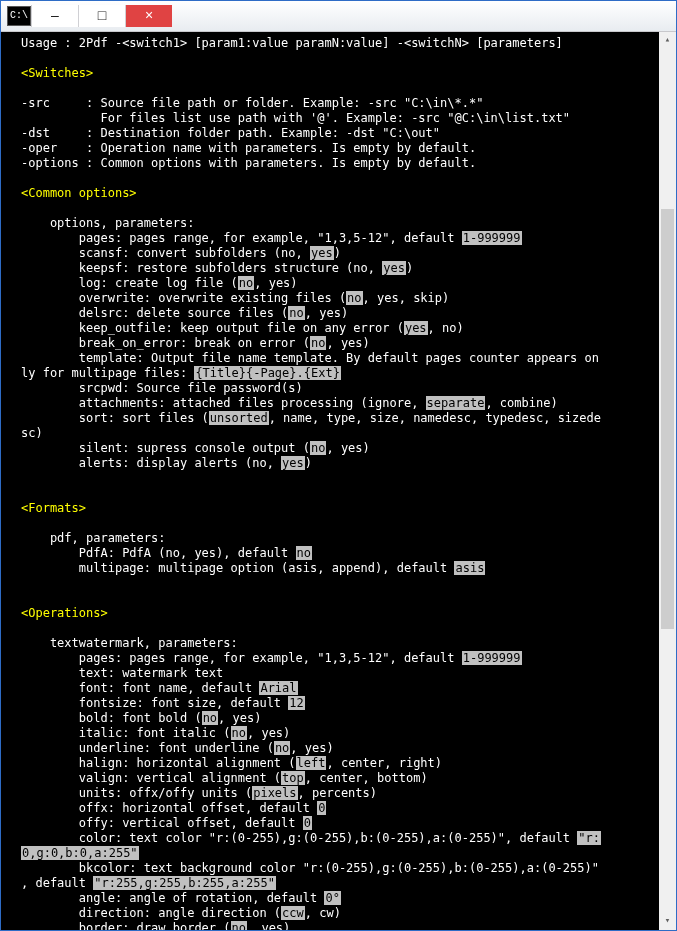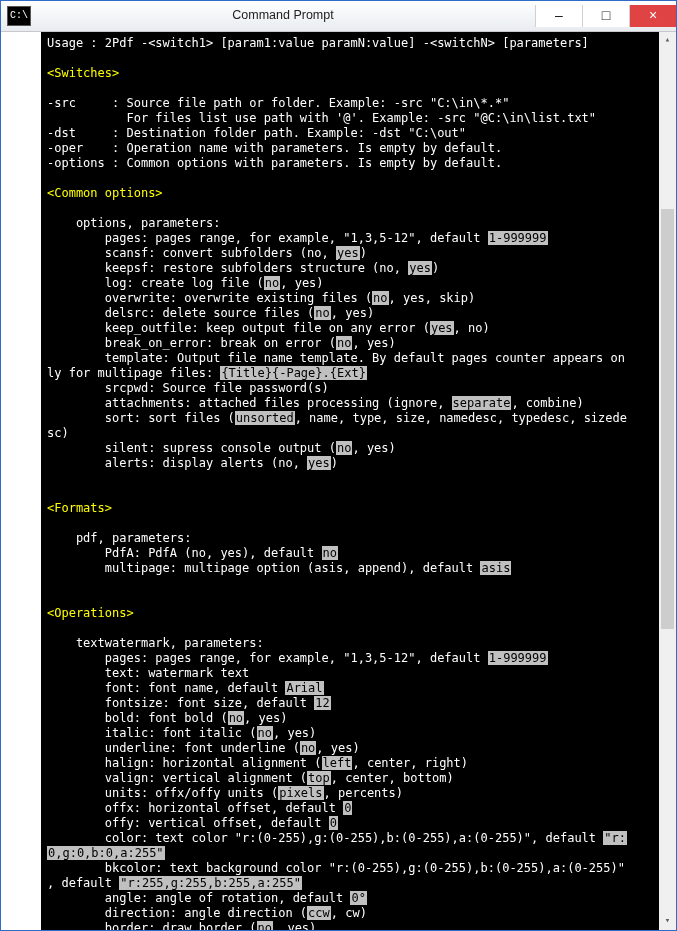--- a/index.html
+++ b/index.html
@@ -121,7 +121,6 @@
 <div class="window">
   <div class="titlebar">
     <div class="icon-box">C:\</div>
-    <div class="title">Command Prompt</div>
     <div class="winbtn minimize">–</div>
     <div class="winbtn maximize">□</div>
     <div class="winbtn close">×</div>

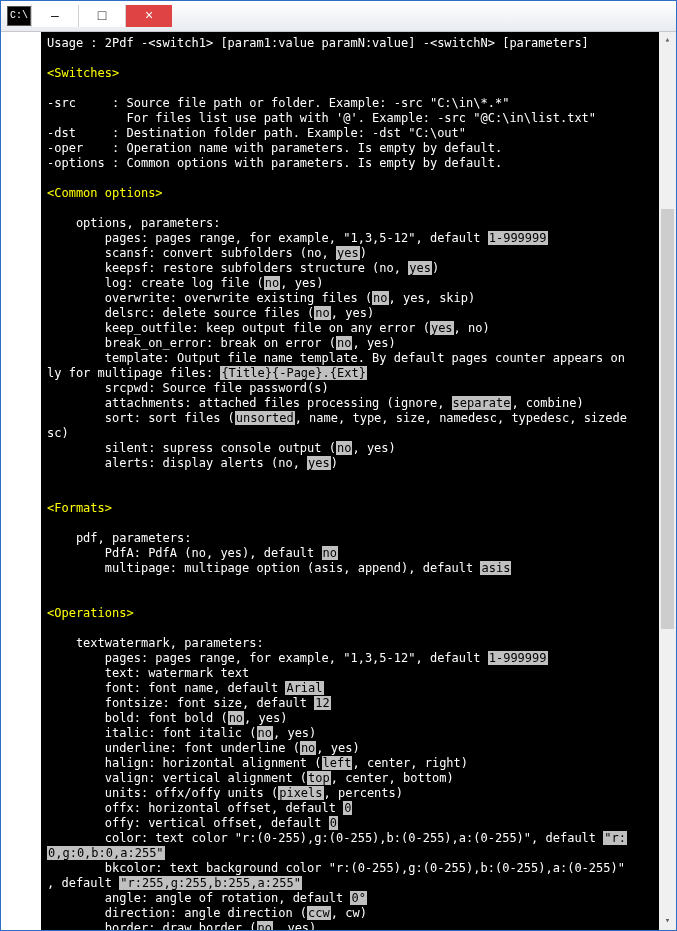--- a/index.html
+++ b/index.html
@@ -74,14 +74,13 @@
     flex: 1;
     background: #000;
     color: #fff;
-    padding: 4px 2px 4px 6px;
+    padding: 4px 2px 4px 20px;
     white-space: pre;
     overflow: hidden;
     letter-spacing: 0px;
     font-family: "Lucida Console", "Consolas", monospace;
     font-size: 12px;
     line-height: 15px;
-    margin-left: 40px;
   }
   .scrollbar {
     width: 17px;

